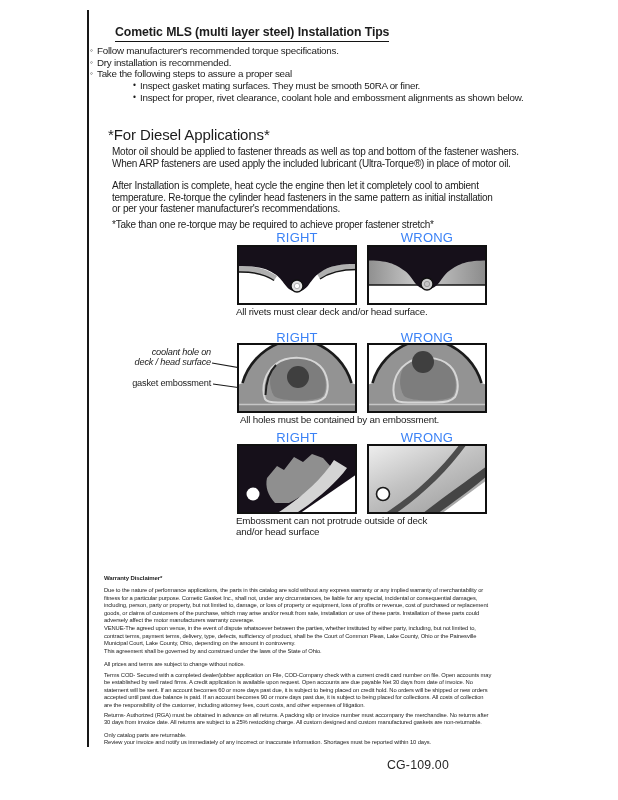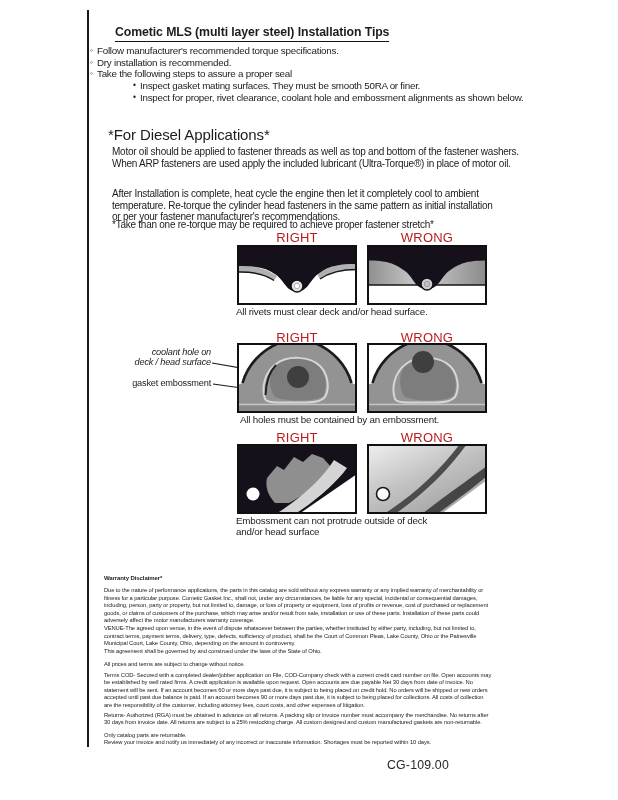--- a/index.html
+++ b/index.html
@@ -15,7 +15,7 @@
   .heading2{position:absolute;left:100px;top:118px;margin:8px;font-size:15px;font-weight:normal;letter-spacing:-0.1px;}
   .body-para{position:absolute;left:100px;margin:12px;font-size:10px;letter-spacing:-0.25px;
              line-height:11.6px;white-space:pre-line;width:470px;}
-  #para1{top:134px;} #para2{top:176px;} #note{top:206.5px;}
+  #para1{top:134px;} #para2{top:168px;} #note{top:206.5px;}
   .fig-label{position:absolute;width:120px;text-align:center;font-size:13px;letter-spacing:0.2px;
              color:#b91c1c;white-space:nowrap;}
   .fig-box{position:absolute;width:120px;}

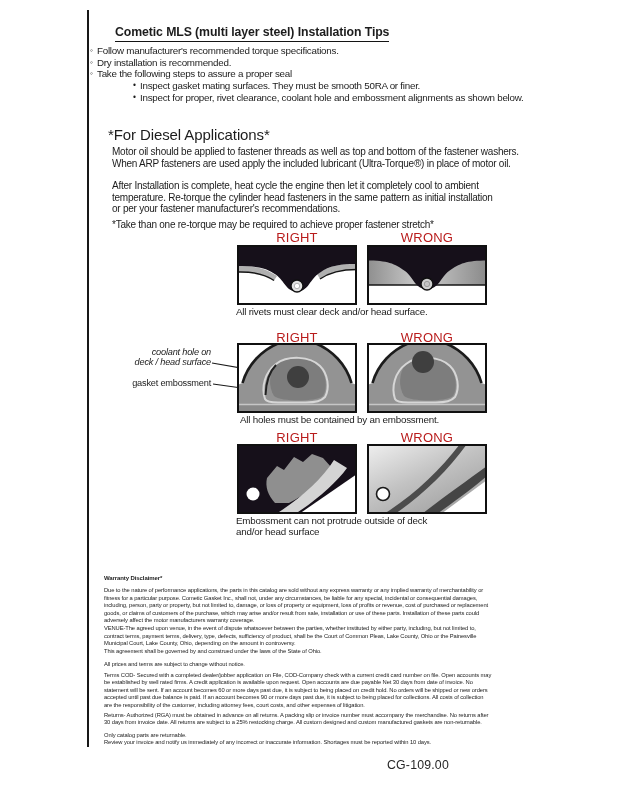--- a/index.html
+++ b/index.html
@@ -17,7 +17,7 @@
              line-height:11.6px;white-space:pre-line;width:470px;}
   #para1{top:134px;} #para2{top:168px;} #note{top:206.5px;}
   .fig-label{position:absolute;width:120px;text-align:center;font-size:13px;letter-spacing:0.2px;
-             color:#b91c1c;white-space:nowrap;}
+             color:#3b82f6;white-space:nowrap;}
   .fig-box{position:absolute;width:120px;}
   .fig-box svg{display:block;width:120px;}
   .caption{position:absolute;font-size:9.8px;letter-spacing:-0.2px;line-height:10.6px;white-space:pre-line;}

